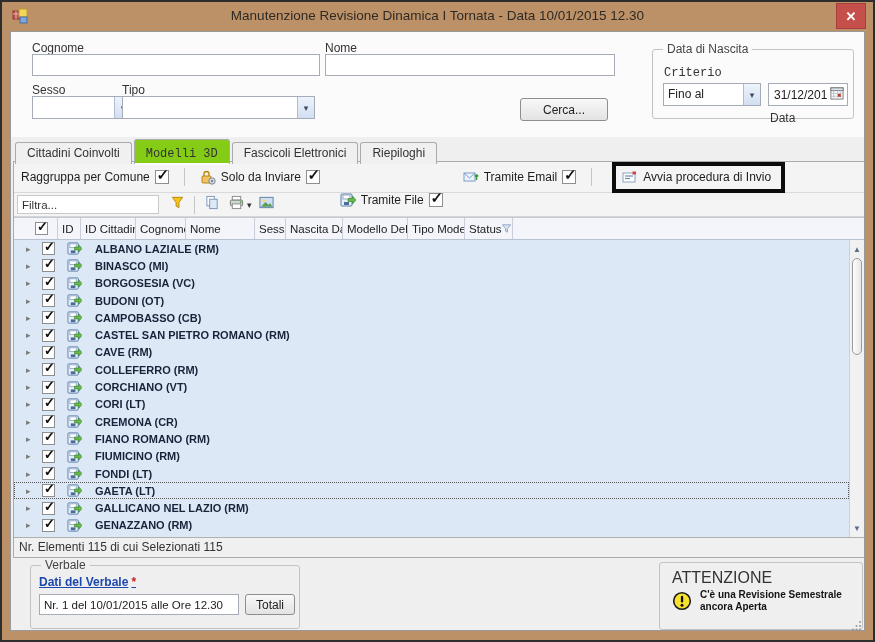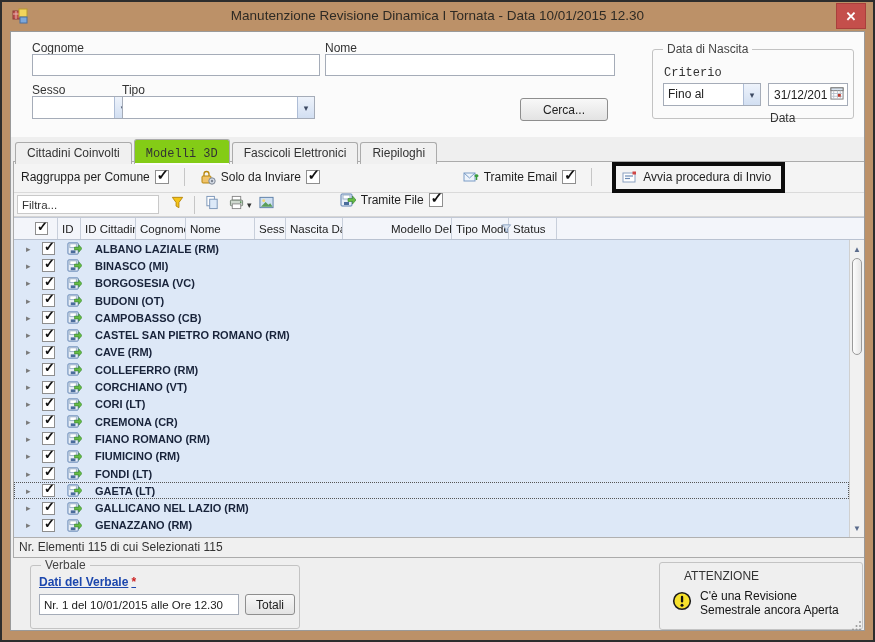--- a/index.html
+++ b/index.html
@@ -89,7 +89,7 @@
   .grid-header .idx-0{ width:23px; } .grid-header .idx-1{ width:55px; }
   .grid-header .idx-2{ width:50px; } .grid-header .idx-3{ width:69px; }
   .grid-header .idx-4{ width:31px; } .grid-header .idx-5{ width:57px; }
-  .grid-header .idx-6{ width:65px;margin-left:44px; } .grid-header .idx-7{ width:57px; }
+  .grid-header .idx-6{ width:65px; } .grid-header .idx-7{ width:57px; }
   .grid-header .idx-8{ width:48px; }
   .hfunnel{ position:absolute; left:487px; top:5px; }
 

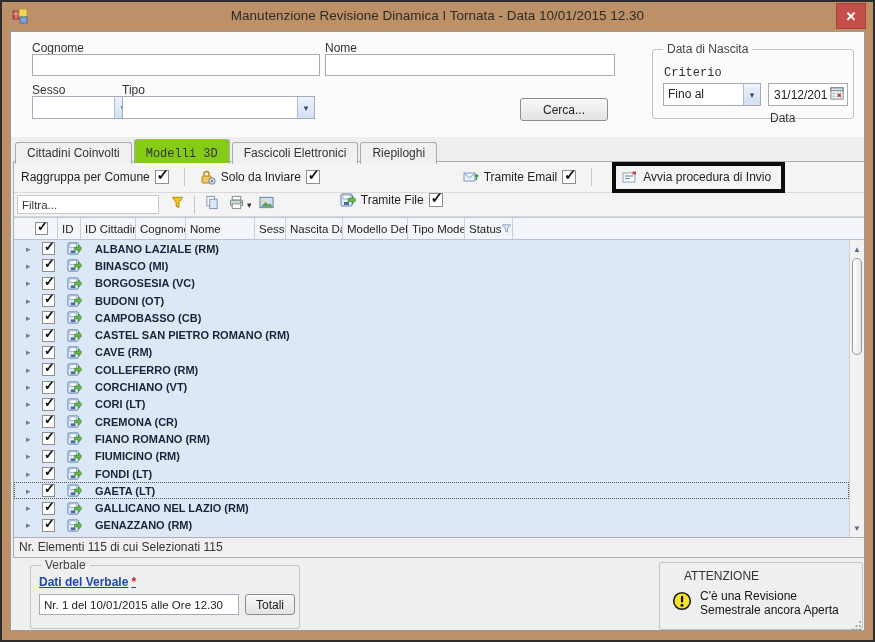--- a/index.html
+++ b/index.html
@@ -122,7 +122,7 @@
   #totali-btn{ left:214px; top:28px; width:50px; height:21px; }
 
   #att-group{ left:648px; top:530px; width:204px; height:68px; background:#efefef; }
-  .att-cap{ position:absolute; left:24px; top:6px; font-size:12px; color:#333; }
+  .att-cap{ position:absolute; left:12px; top:6px; font-size:16px; color:#333; }
   .att-icon{ position:absolute; left:12px; top:28px; width:20px; height:20px; }
   .att-msg{ position:absolute; left:40px; top:26px; width:158px; font-size:12px;
     font-weight:normal; color:#141414; line-height:1.2; }

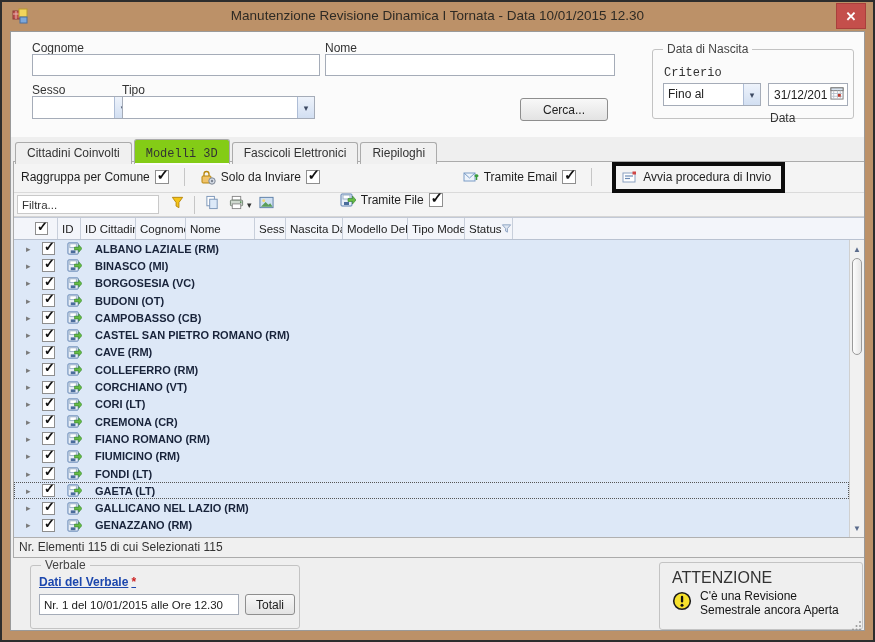--- a/index.html
+++ b/index.html
@@ -124,8 +124,8 @@
   #att-group{ left:648px; top:530px; width:204px; height:68px; background:#efefef; }
   .att-cap{ position:absolute; left:12px; top:6px; font-size:16px; color:#333; }
   .att-icon{ position:absolute; left:12px; top:28px; width:20px; height:20px; }
-  .att-msg{ position:absolute; left:40px; top:26px; width:158px; font-size:12px;
-    font-weight:normal; color:#141414; line-height:1.2; }
+  .att-msg{ position:absolute; left:40px; top:26px; width:158px; font-size:10px;
+    font-weight:bold; color:#141414; line-height:1.2; }
 
   .resize-grip{ position:absolute; right:2px; bottom:2px; width:11px; height:11px; cursor:nwse-resize; }
 </style>

